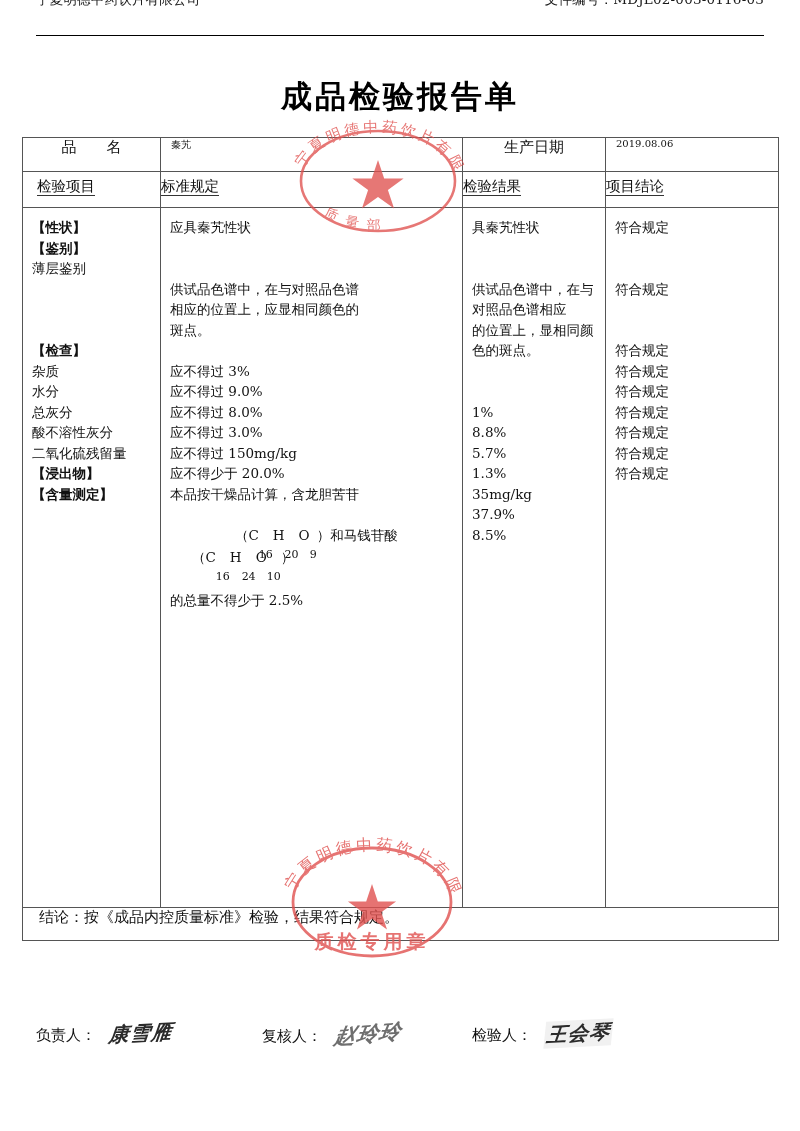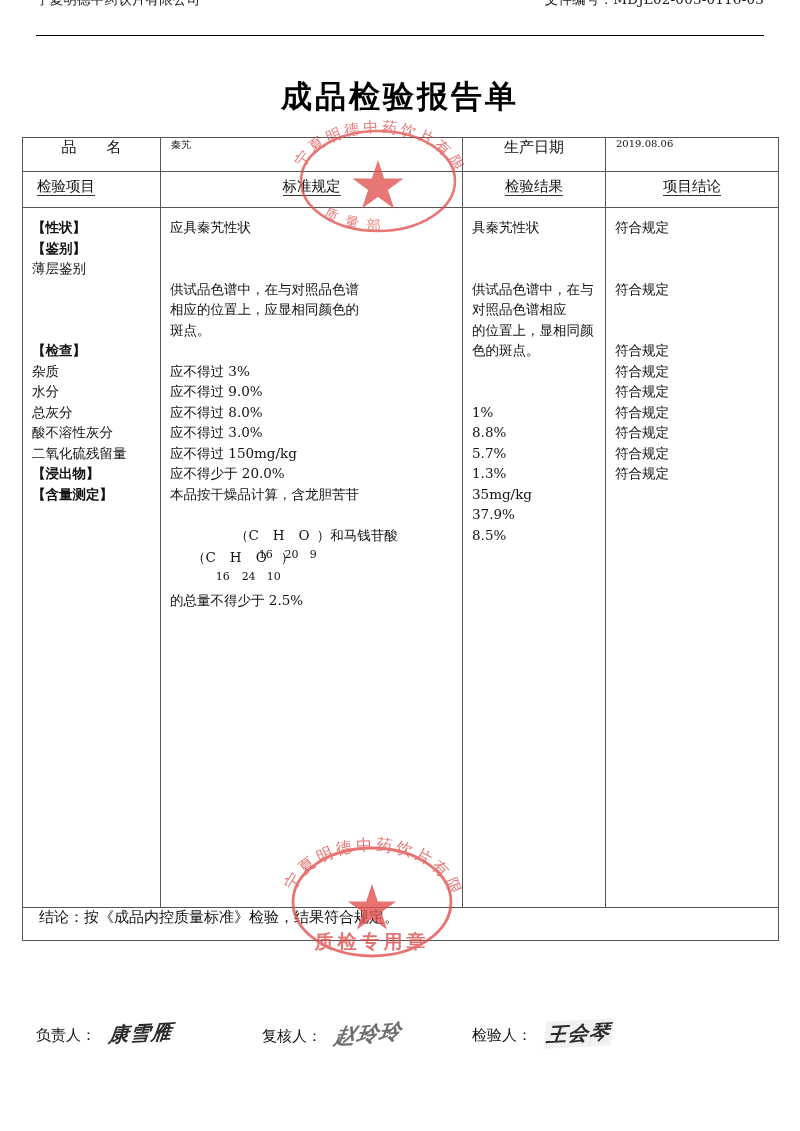--- a/index.html
+++ b/index.html
@@ -100,7 +100,6 @@
   
   .res-head {
     height: 30px;
-    text-align: center;
     vertical-align: top;
     padding-top: 5px !important;
     font-size: 14.5px;

